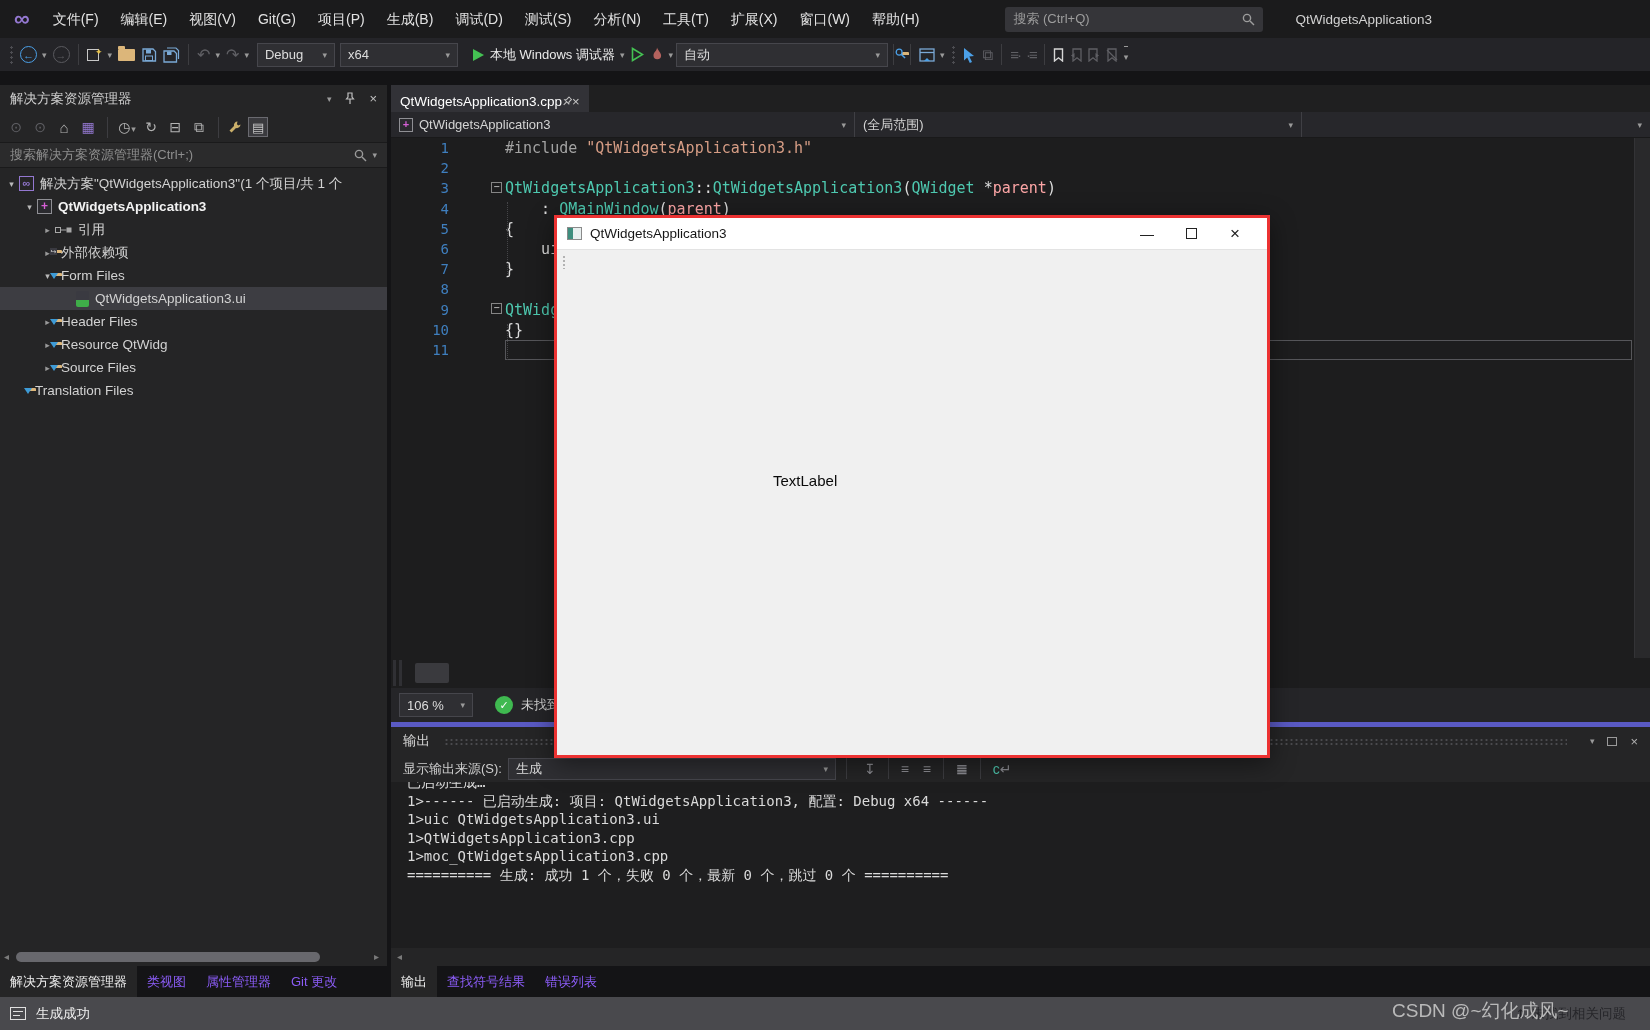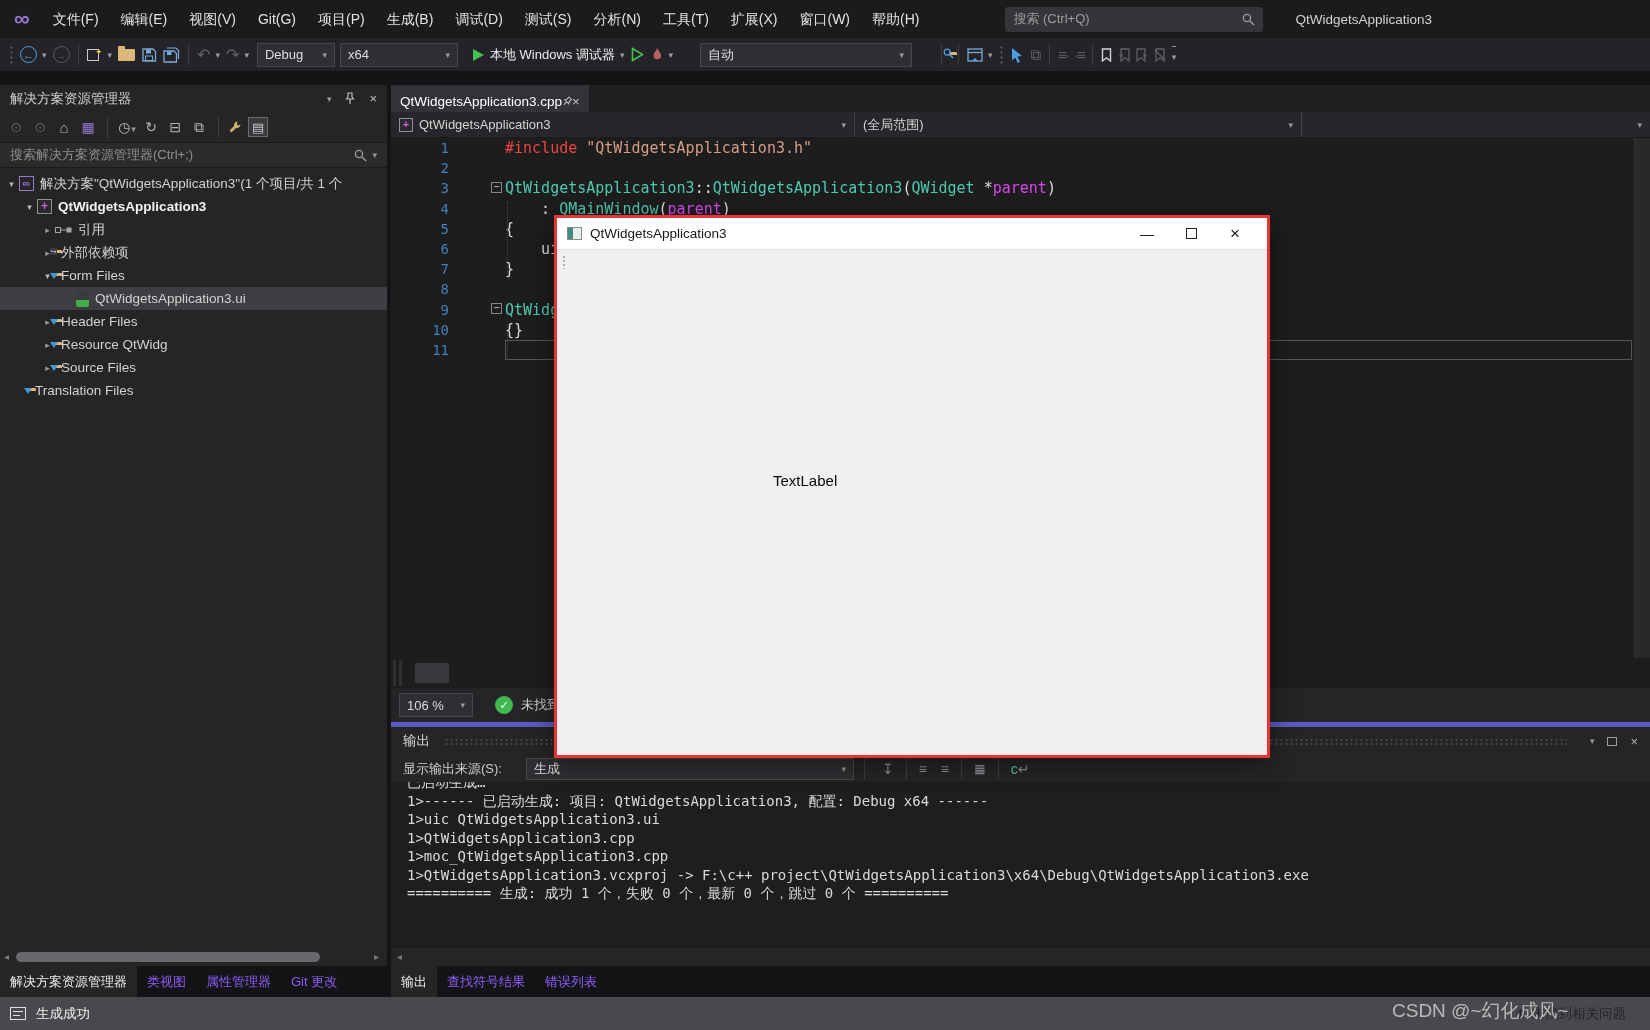--- a/index.html
+++ b/index.html
@@ -171,7 +171,7 @@
       </svg>
     <span class="caret">▾</span>
   </span>
-  <div class="combo" style="width:212px;margin:0 24px">
+  <div class="combo" style="width:212px;margin:0 0">
       <span>自动</span>
       <span class="caret">▾</span>
     </div>

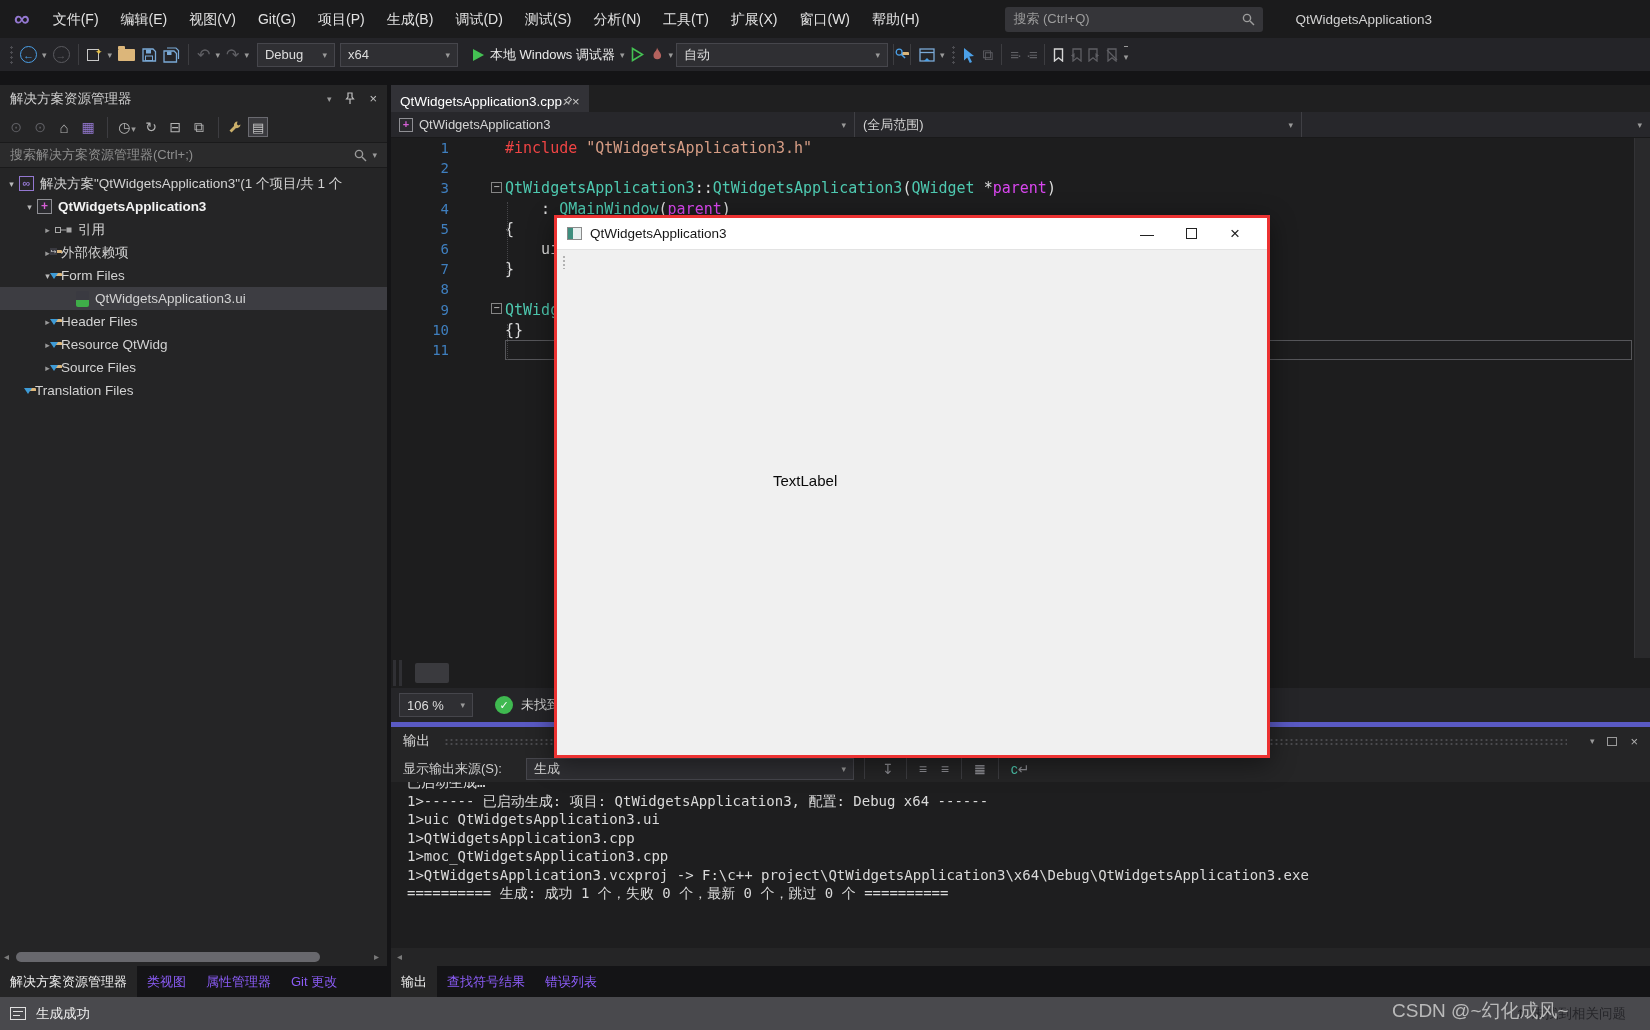--- a/index.html
+++ b/index.html
@@ -57,7 +57,7 @@
   .cl{display:flex;height:20.2px;white-space:pre}
   .ln{width:72px;padding-right:14px;text-align:right;color:#3f7fbf;flex:none;font-size:14px}
   .gut{width:42px;flex:none}
-  .tok-pp{color:#ef4444}.tok-str{color:#D69D85}.tok-type{color:#4EC9B0}.tok-pl{color:#dcdcdc}.tok-param{color:#d946ef}
+  .tok-pp{color:#a3a3a3}.tok-str{color:#D69D85}.tok-type{color:#4EC9B0}.tok-pl{color:#dcdcdc}.tok-param{color:#d946ef}
   .foldbox{position:absolute;left:100px;width:11px;height:11px;border:1px solid #858585;color:#c8c8c8;font-size:10px;line-height:8px;text-align:center;background:#1d1d1e}
   
   .sb-thumb{background:#68686d;border-radius:5px}

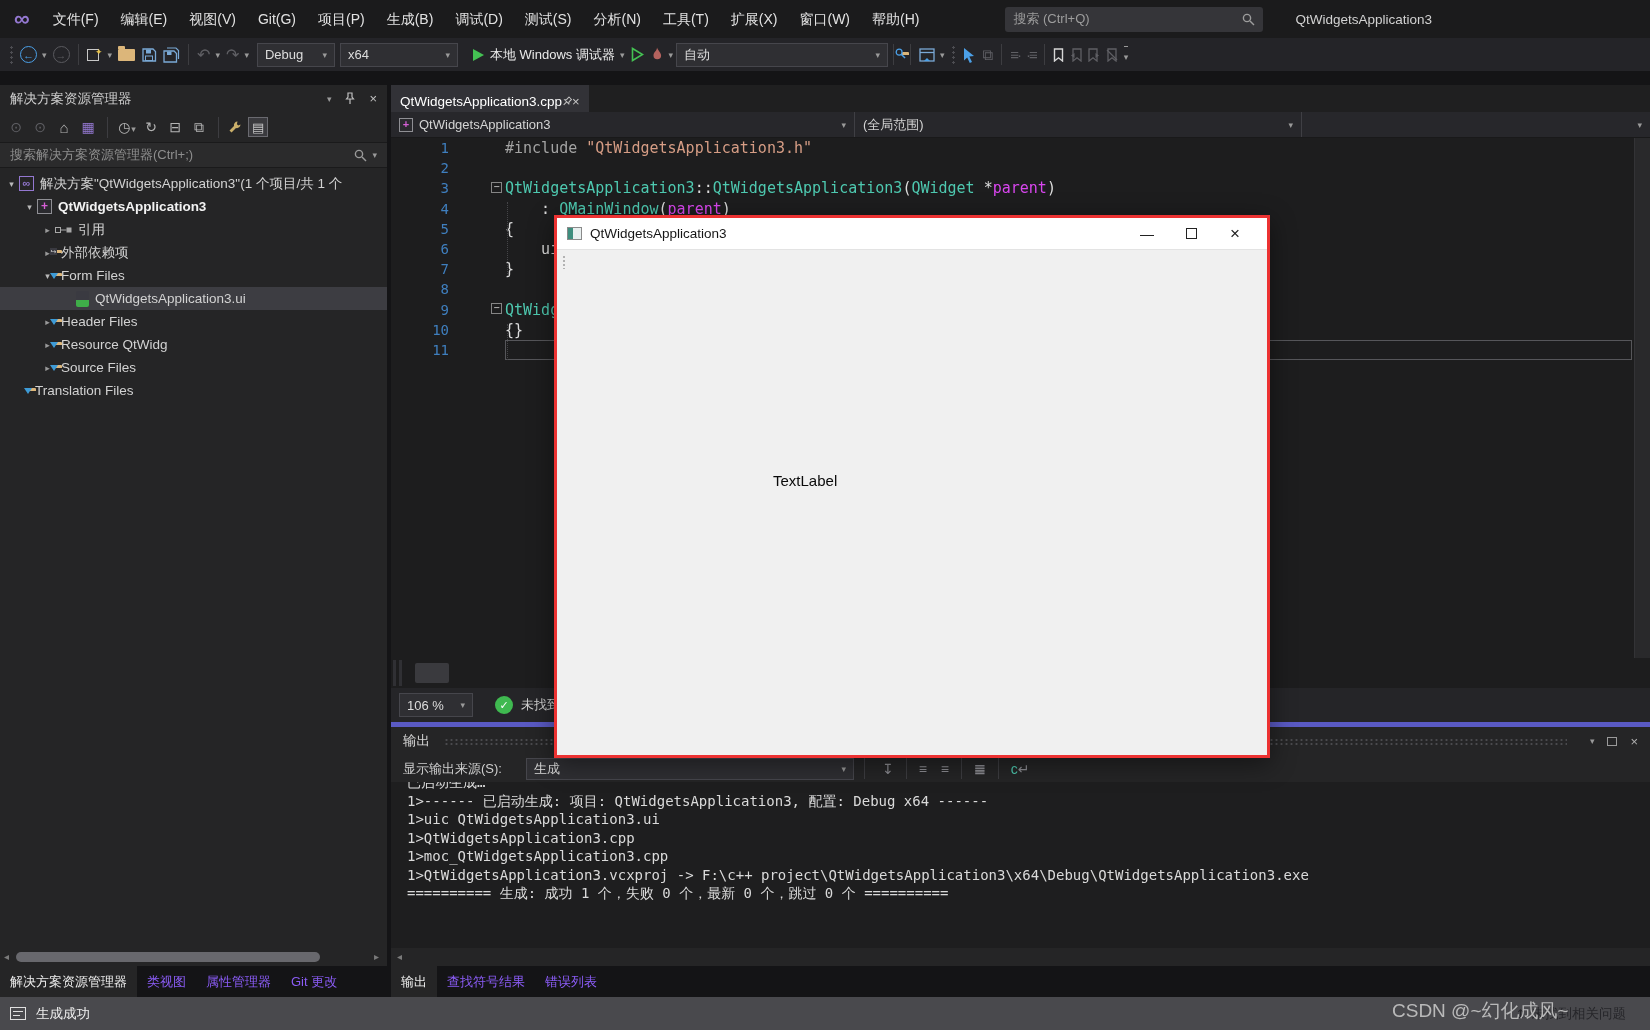--- a/index.html
+++ b/index.html
@@ -57,7 +57,7 @@
   .cl{display:flex;height:20.2px;white-space:pre}
   .ln{width:72px;padding-right:14px;text-align:right;color:#3f7fbf;flex:none;font-size:14px}
   .gut{width:42px;flex:none}
-  .tok-pp{color:#a3a3a3}.tok-str{color:#D69D85}.tok-type{color:#4EC9B0}.tok-pl{color:#dcdcdc}.tok-param{color:#d946ef}
+  .tok-pp{color:#a3a3a3}.tok-str{color:#D69D85}.tok-type{color:#4EC9B0}.tok-pl{color:#dcdcdc}.tok-param{color:#fca5a5}
   .foldbox{position:absolute;left:100px;width:11px;height:11px;border:1px solid #858585;color:#c8c8c8;font-size:10px;line-height:8px;text-align:center;background:#1d1d1e}
   
   .sb-thumb{background:#68686d;border-radius:5px}

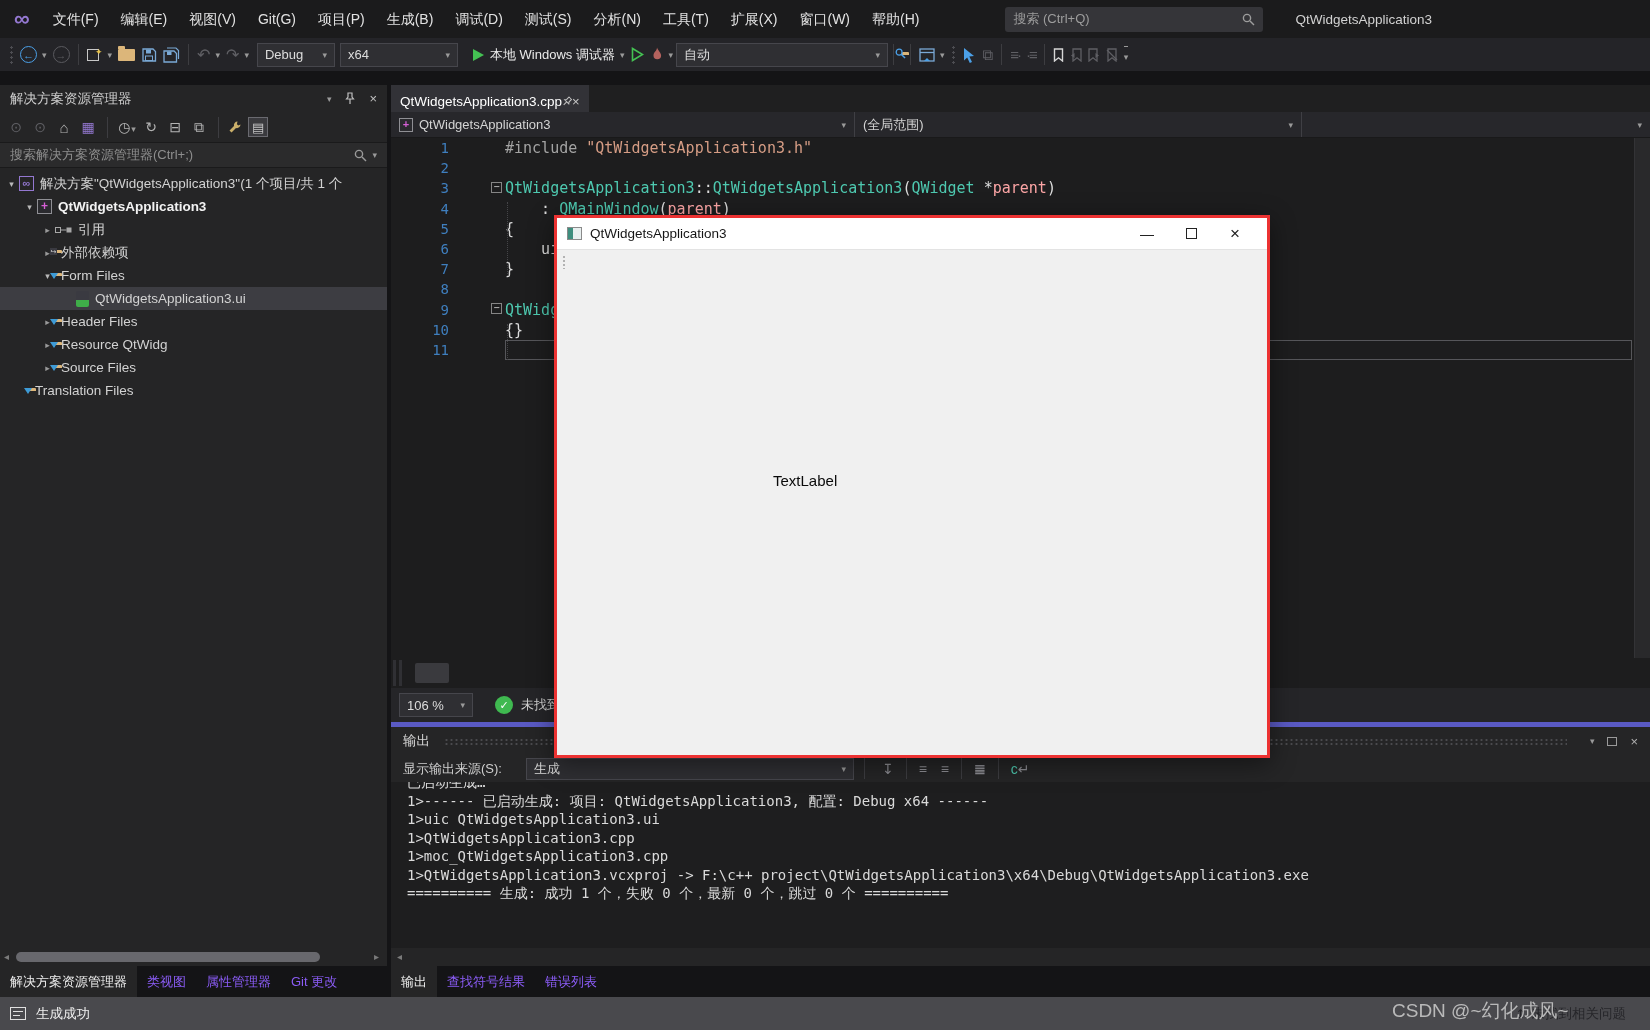--- a/index.html
+++ b/index.html
@@ -415,7 +415,7 @@
   </div>
   <div id="out-src-row">
     <span>显示输出来源(S):</span>
-    <div class="combo" style="width:328px;height:22px;margin-left:24px">
+    <div class="combo" style="width:328px;height:22px;margin-left:6px">
         <span>生成</span>
         <span class="caret">▾</span>
       </div>

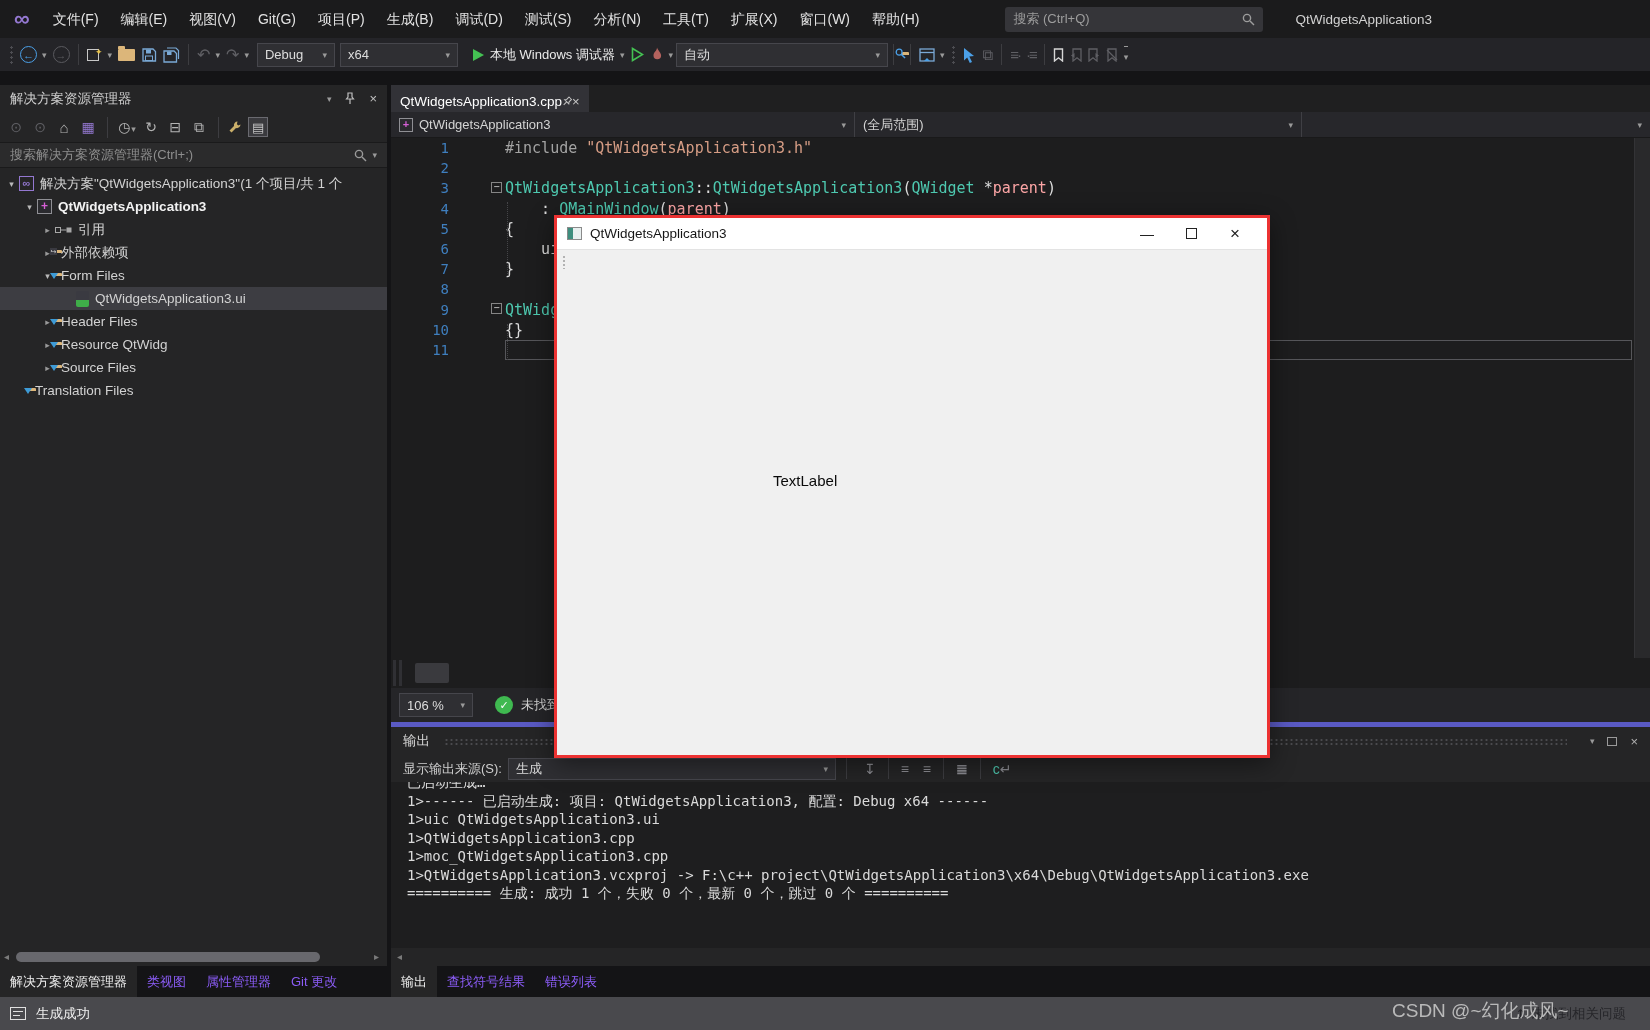--- a/index.html
+++ b/index.html
@@ -436,7 +436,6 @@
       <div class="oline">1&gt;uic QtWidgetsApplication3.ui</div>
       <div class="oline">1&gt;QtWidgetsApplication3.cpp</div>
       <div class="oline">1&gt;moc_QtWidgetsApplication3.cpp</div>
-      <div class="oline">1&gt;QtWidgetsApplication3.vcxproj -&gt; F:\c++ project\QtWidgetsApplication3\x64\Debug\QtWidgetsApplication3.exe</div>
       <div class="oline">========== 生成: 成功 1 个，失败 0 个，最新 0 个，跳过 0 个 ==========</div>
     </div>
   </div>

